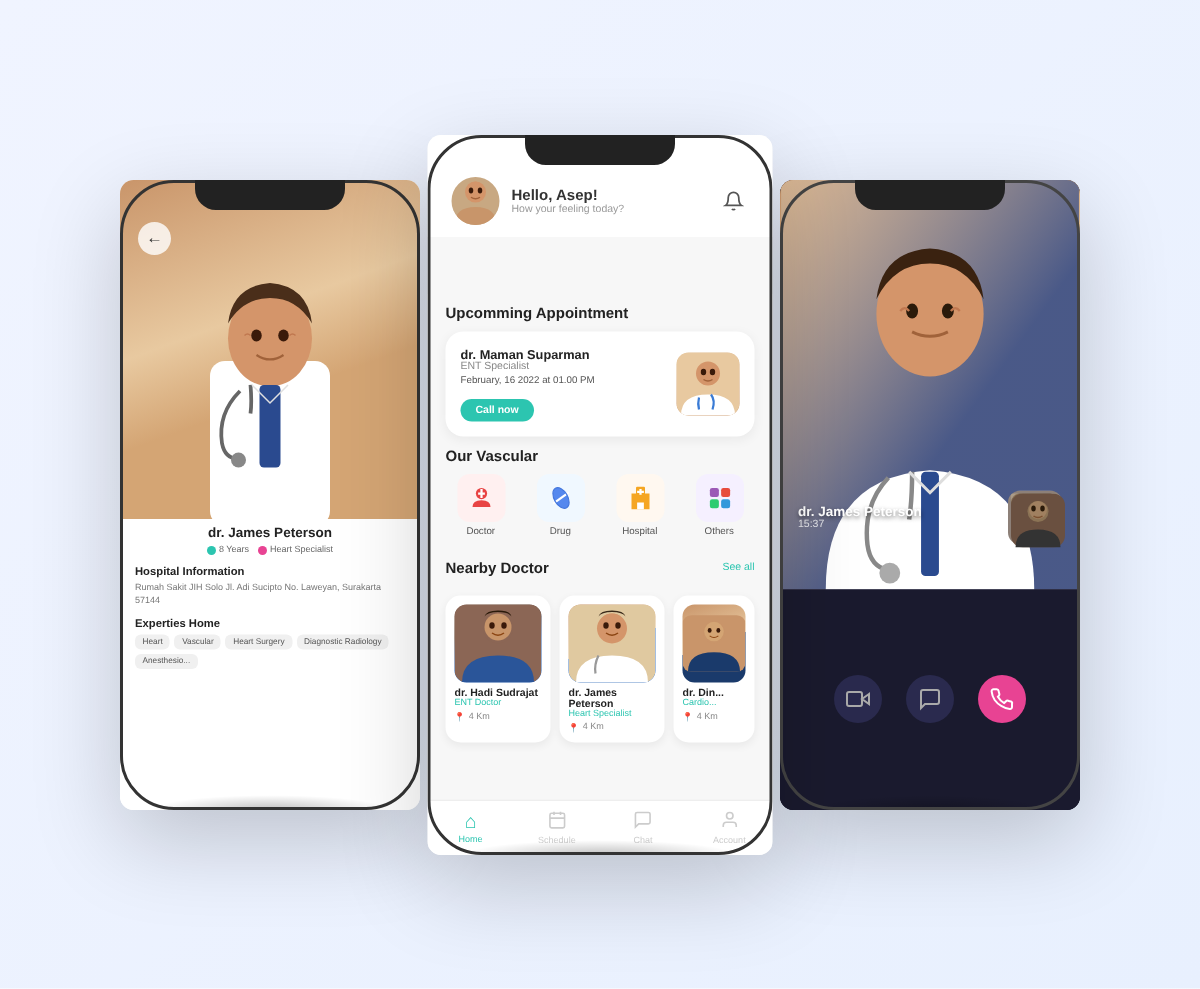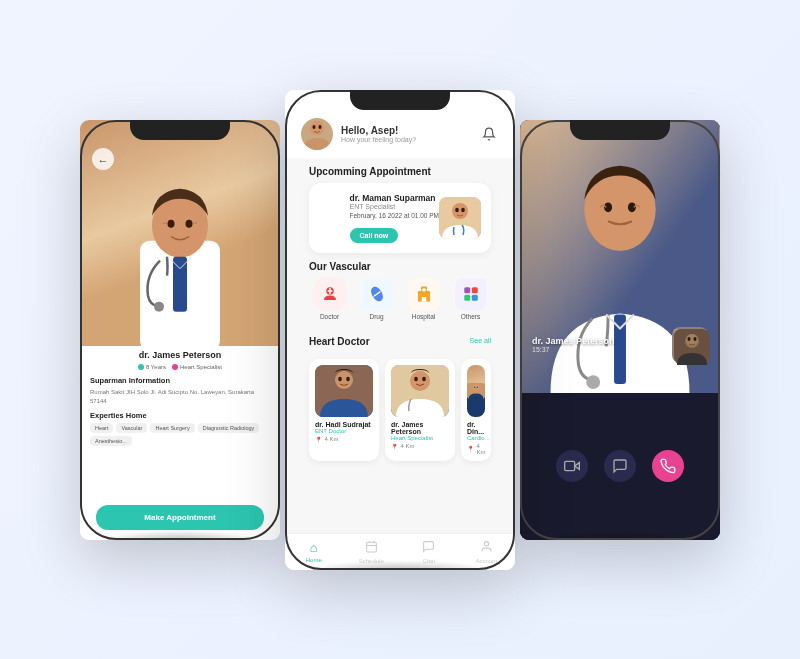--- a/index.html
+++ b/index.html
@@ -144,8 +144,9 @@
     .center-body {
       flex: 1;
       overflow: hidden;
-      padding: 0 24px;
+      padding: 0 12px;
       background: #f7f7f7;
+      margin-top: 38px;
     }
 
     .section-title {

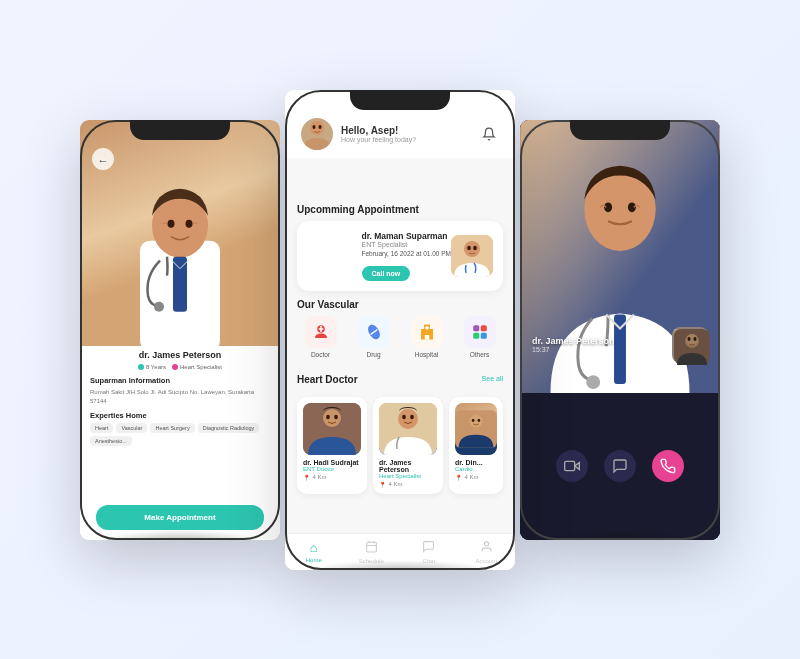--- a/index.html
+++ b/index.html
@@ -163,7 +163,7 @@
       padding: 10px;
       display: flex;
       align-items: center;
-      justify-content: flex-end;
+      justify-content: space-between;
       box-shadow: 0 2px 8px rgba(0,0,0,0.06);
     }
 

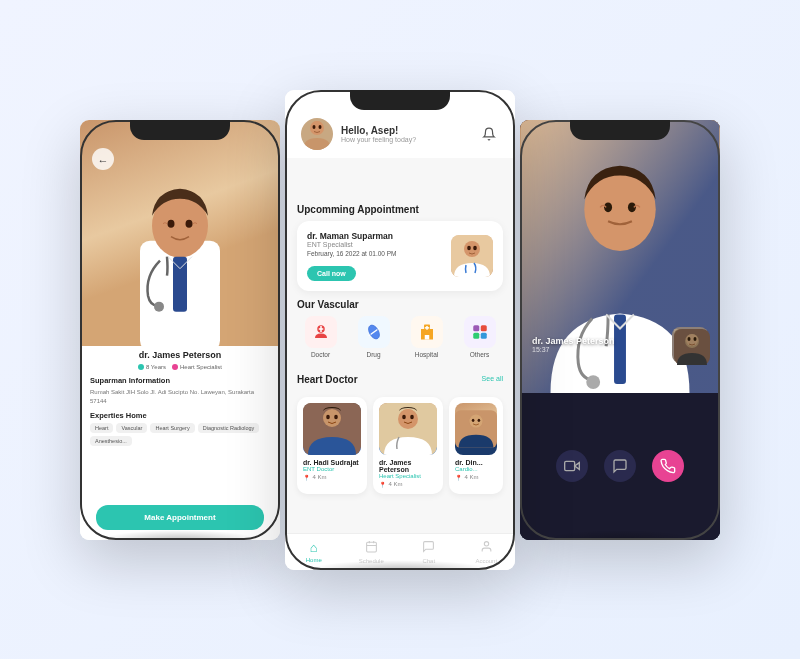--- a/index.html
+++ b/index.html
@@ -582,7 +582,7 @@
             <span>Heart Specialist</span>
           </div>
         </div>
-        <div class="left-section-title">Suparman Information</div>
+        <div class="left-section-title">Hospital Information</div>
         <div class="left-hospital-text">Rumah Sakit JIH Solo Jl. Adi Sucipto No.
 Laweyan, Surakarta 57144</div>
         <div class="left-section-title">Experties Home</div>

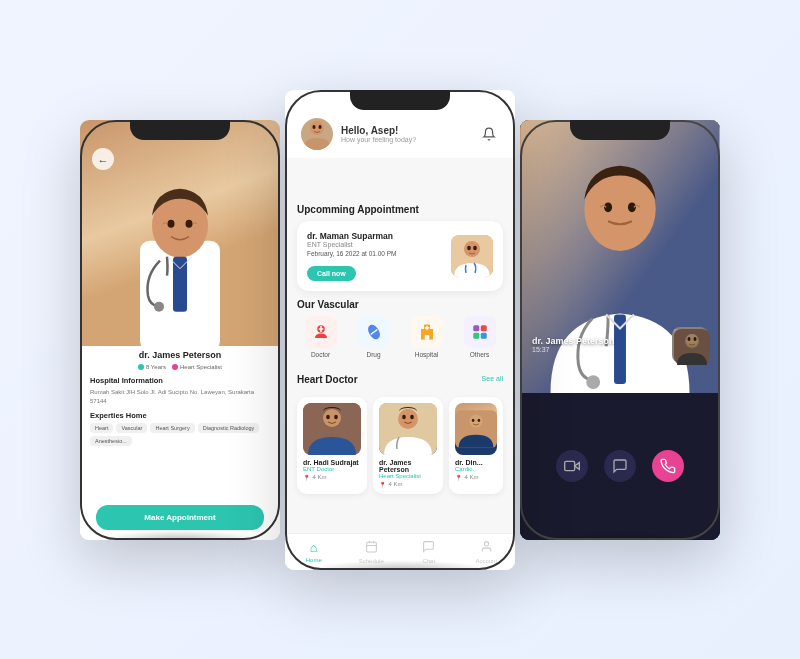--- a/index.html
+++ b/index.html
@@ -702,7 +702,7 @@
         </div>
 
         <div class="nearby-header">
-          <div class="section-title">Heart Doctor</div>
+          <div class="section-title">Nearby Doctor</div>
           <span class="see-all">See all</span>
         </div>
         <div class="doctors-row">

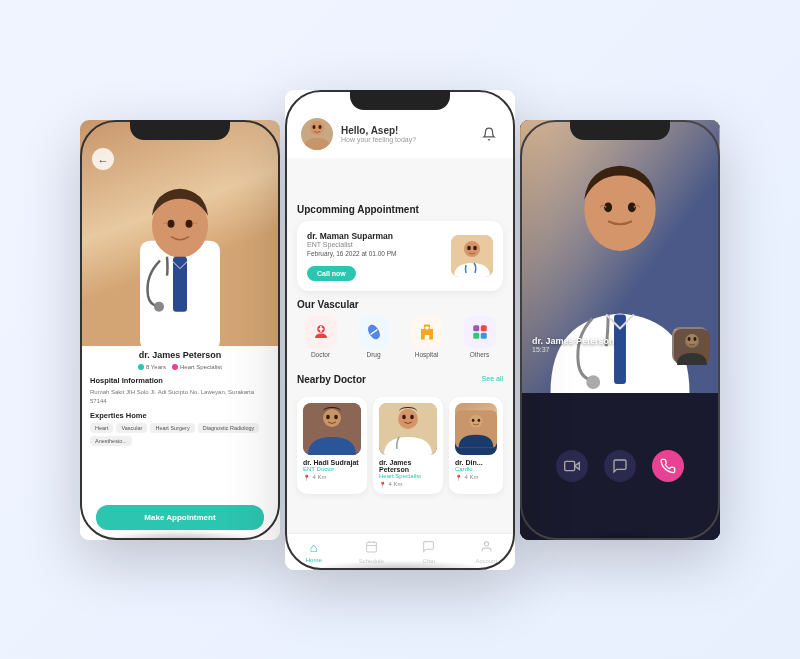--- a/index.html
+++ b/index.html
@@ -594,7 +594,6 @@
           <span class="skill-tag">Anesthesio...</span>
         </div>
       </div>
-      <button class="make-appt-btn">Make Appointment</button>
     </div>
     <div class="phone-shadow"></div>
   </div>

